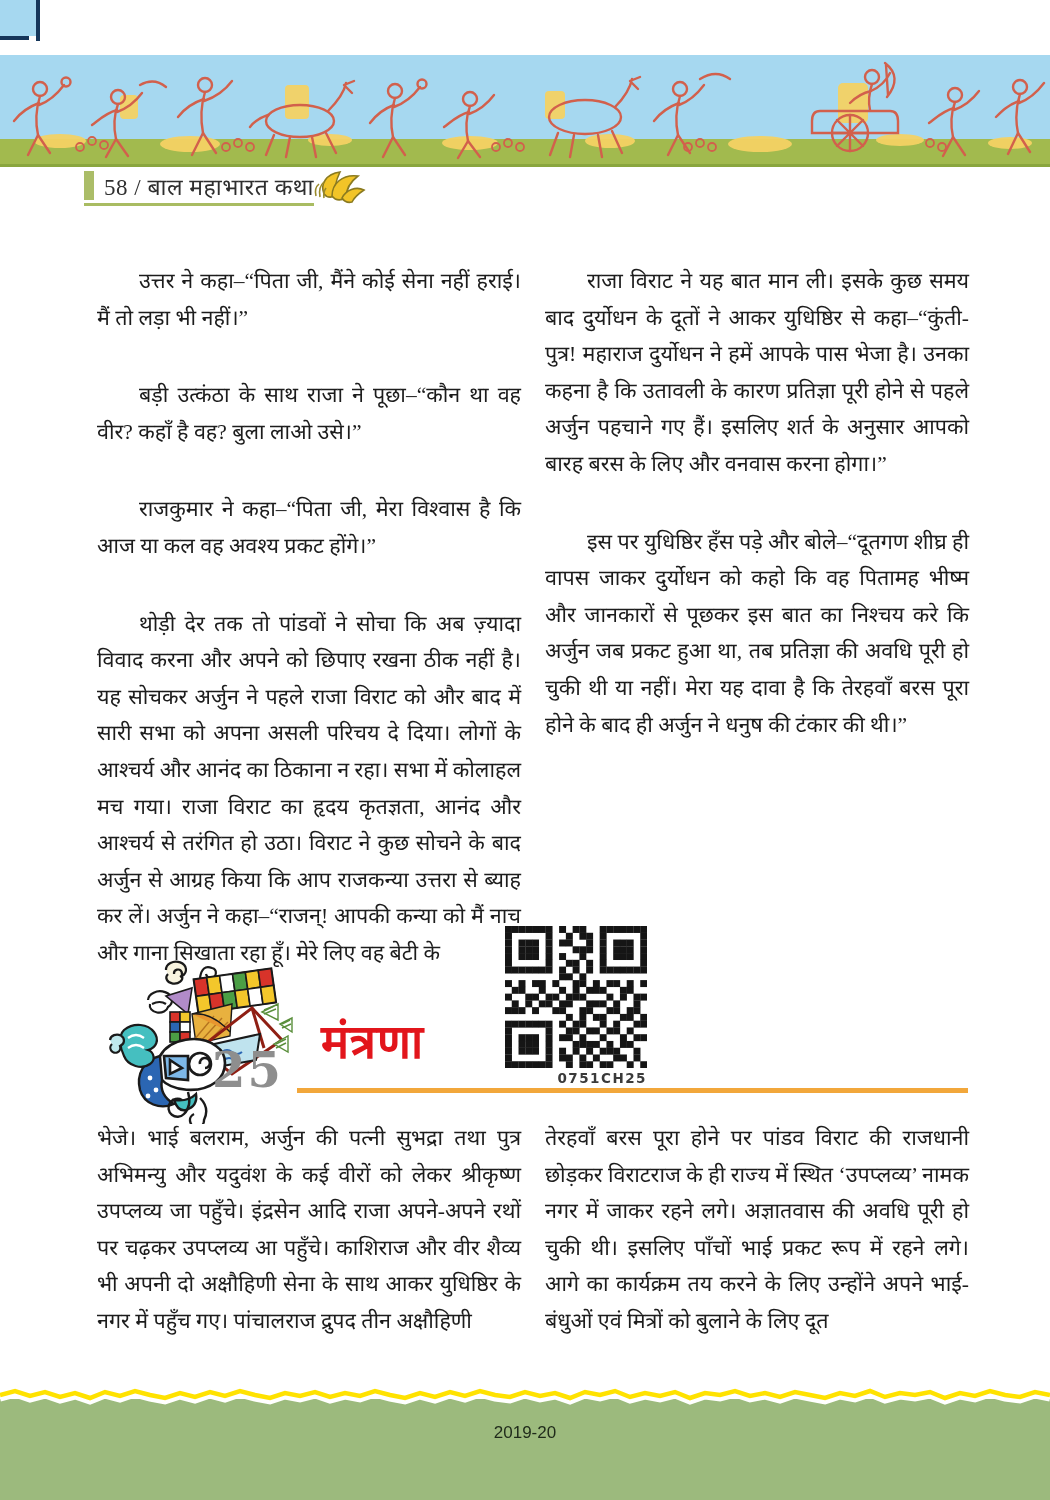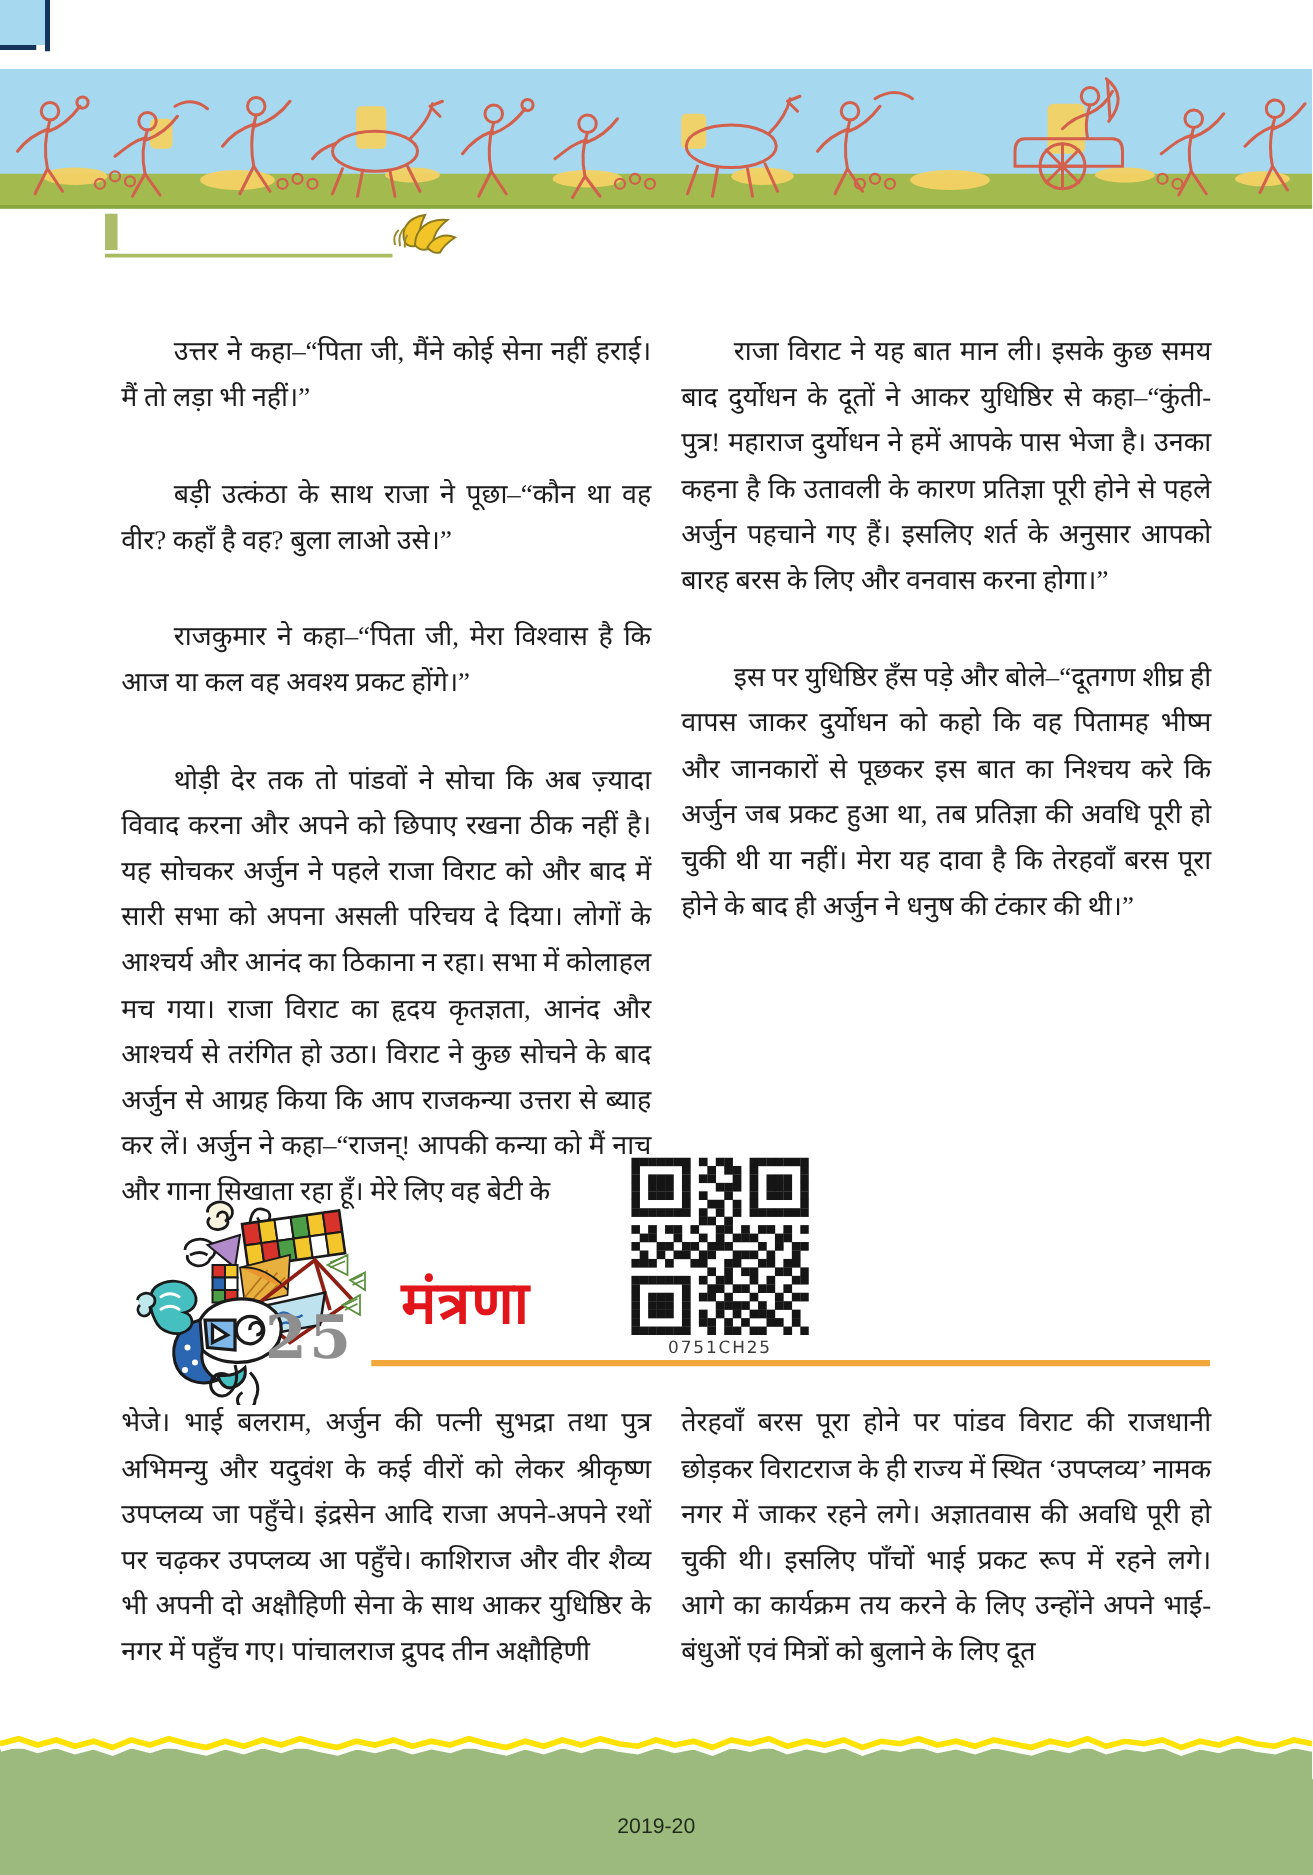--- a/index.html
+++ b/index.html
@@ -189,6 +189,7 @@
 
   <div class="pagehead">
     <span class="tick"></span>
+    <span class="htext"><span>58</span>&nbsp;<span>/</span>&nbsp;<span>बाल महाभारत कथा</span></span>
     <div class="hrule"></div>
     <svg class="horn" width="60" height="44" viewBox="0 0 60 44">
       <g stroke="#8a7a20" stroke-width="1.6" fill="#f2c428">

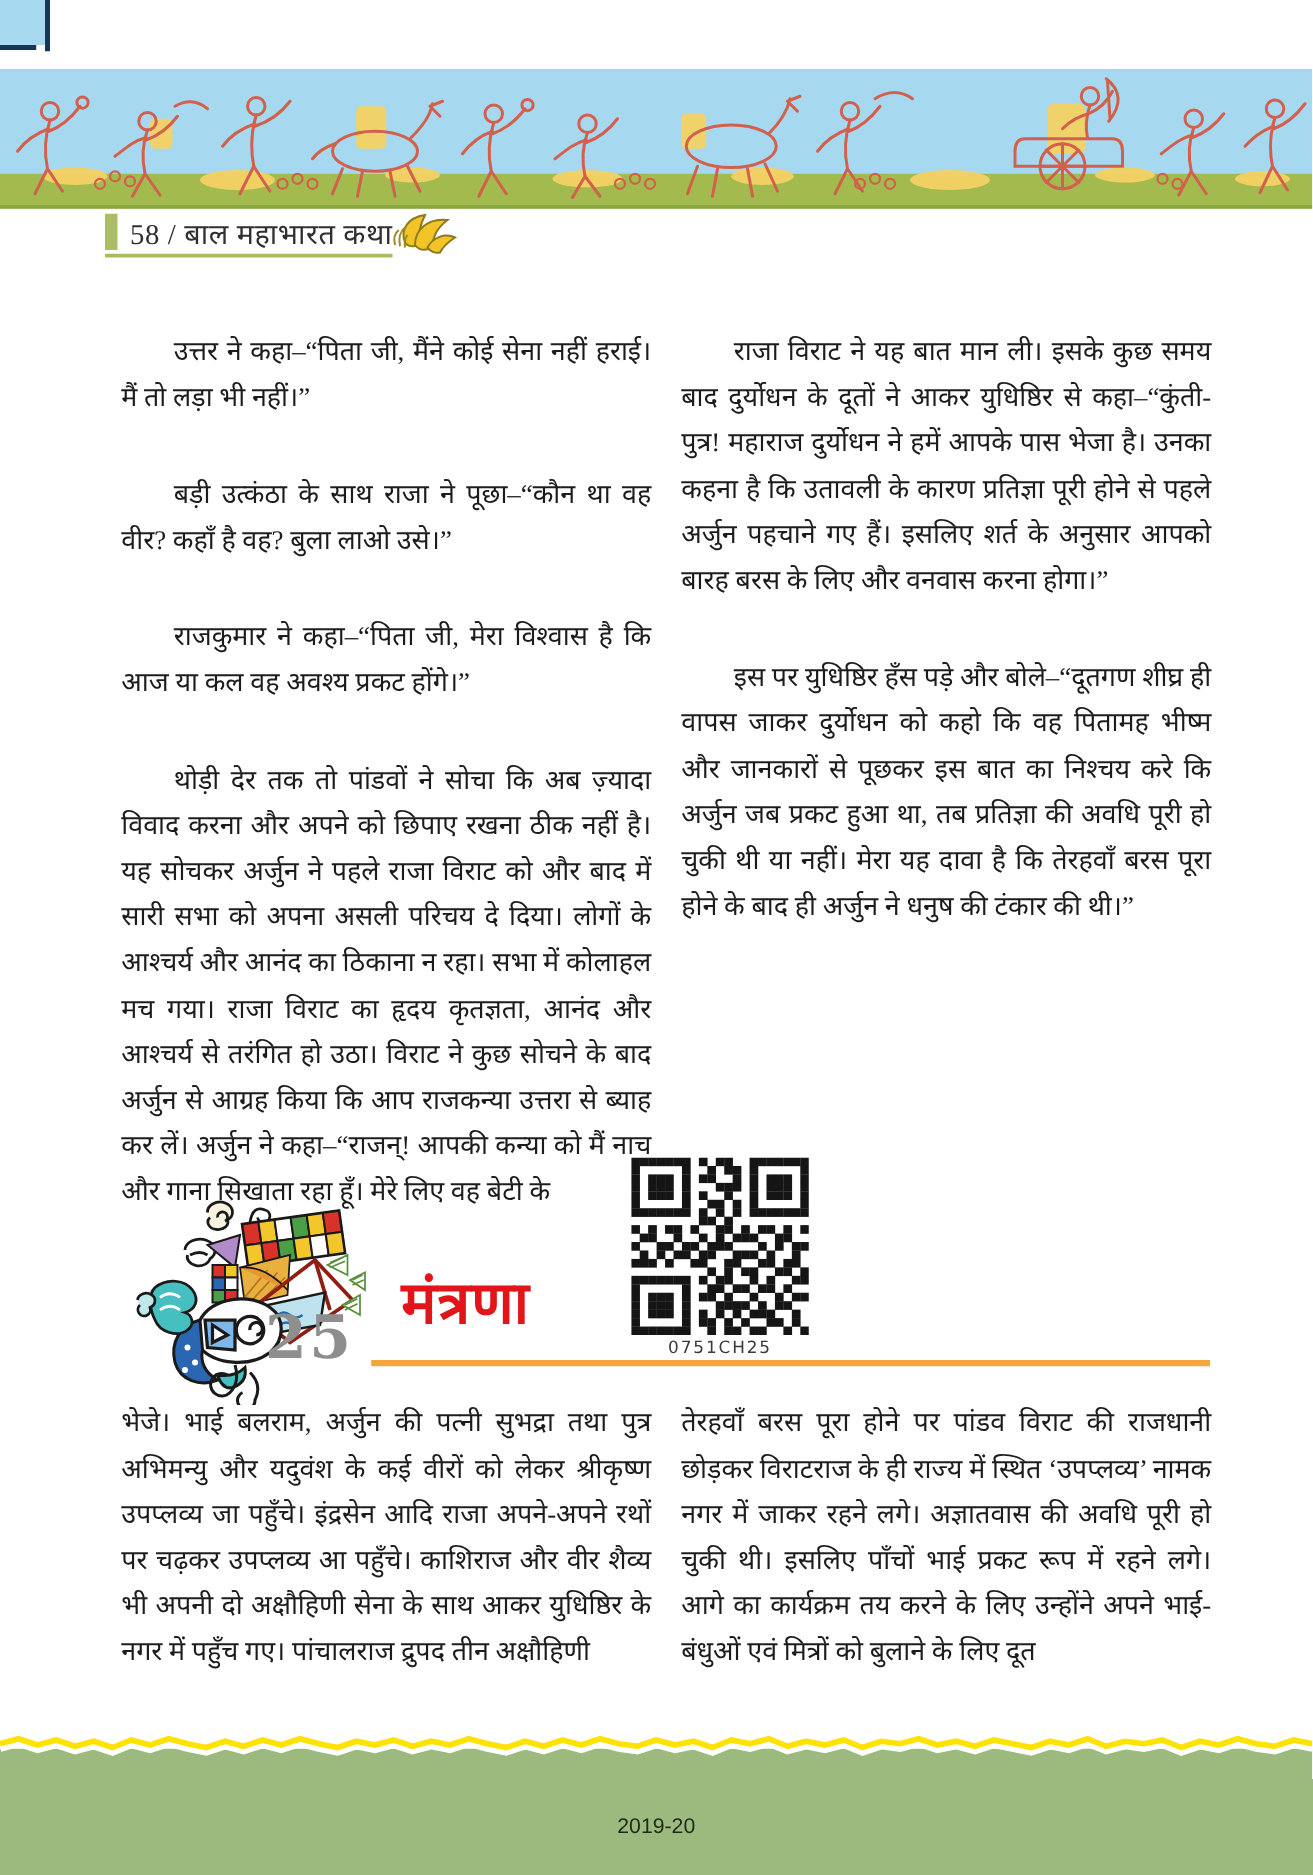--- a/index.html
+++ b/index.html
@@ -47,9 +47,9 @@
   .qr { position:absolute; left:505px; top:926px; width:142px; height:142px; }
   .qr svg { width:142px; height:142px; display:block; }
   .qr-label {
-    position:absolute; left:505px; top:1070px; width:142px; text-align:center;
+    position:absolute; left:505px; top:1070px; width:142px; text-align:right;
     font-family:"DejaVu Sans","Liberation Sans",sans-serif; font-size:13.5px;
-    letter-spacing:1.5px; color:#3a3a3a;
+    letter-spacing:1.5px; color:#3a3a3a;font-weight:bold;
   }
   .sect-rule { position:absolute; left:297px; top:1088px; width:671px; height:5px; background:#f2a73b; }
   

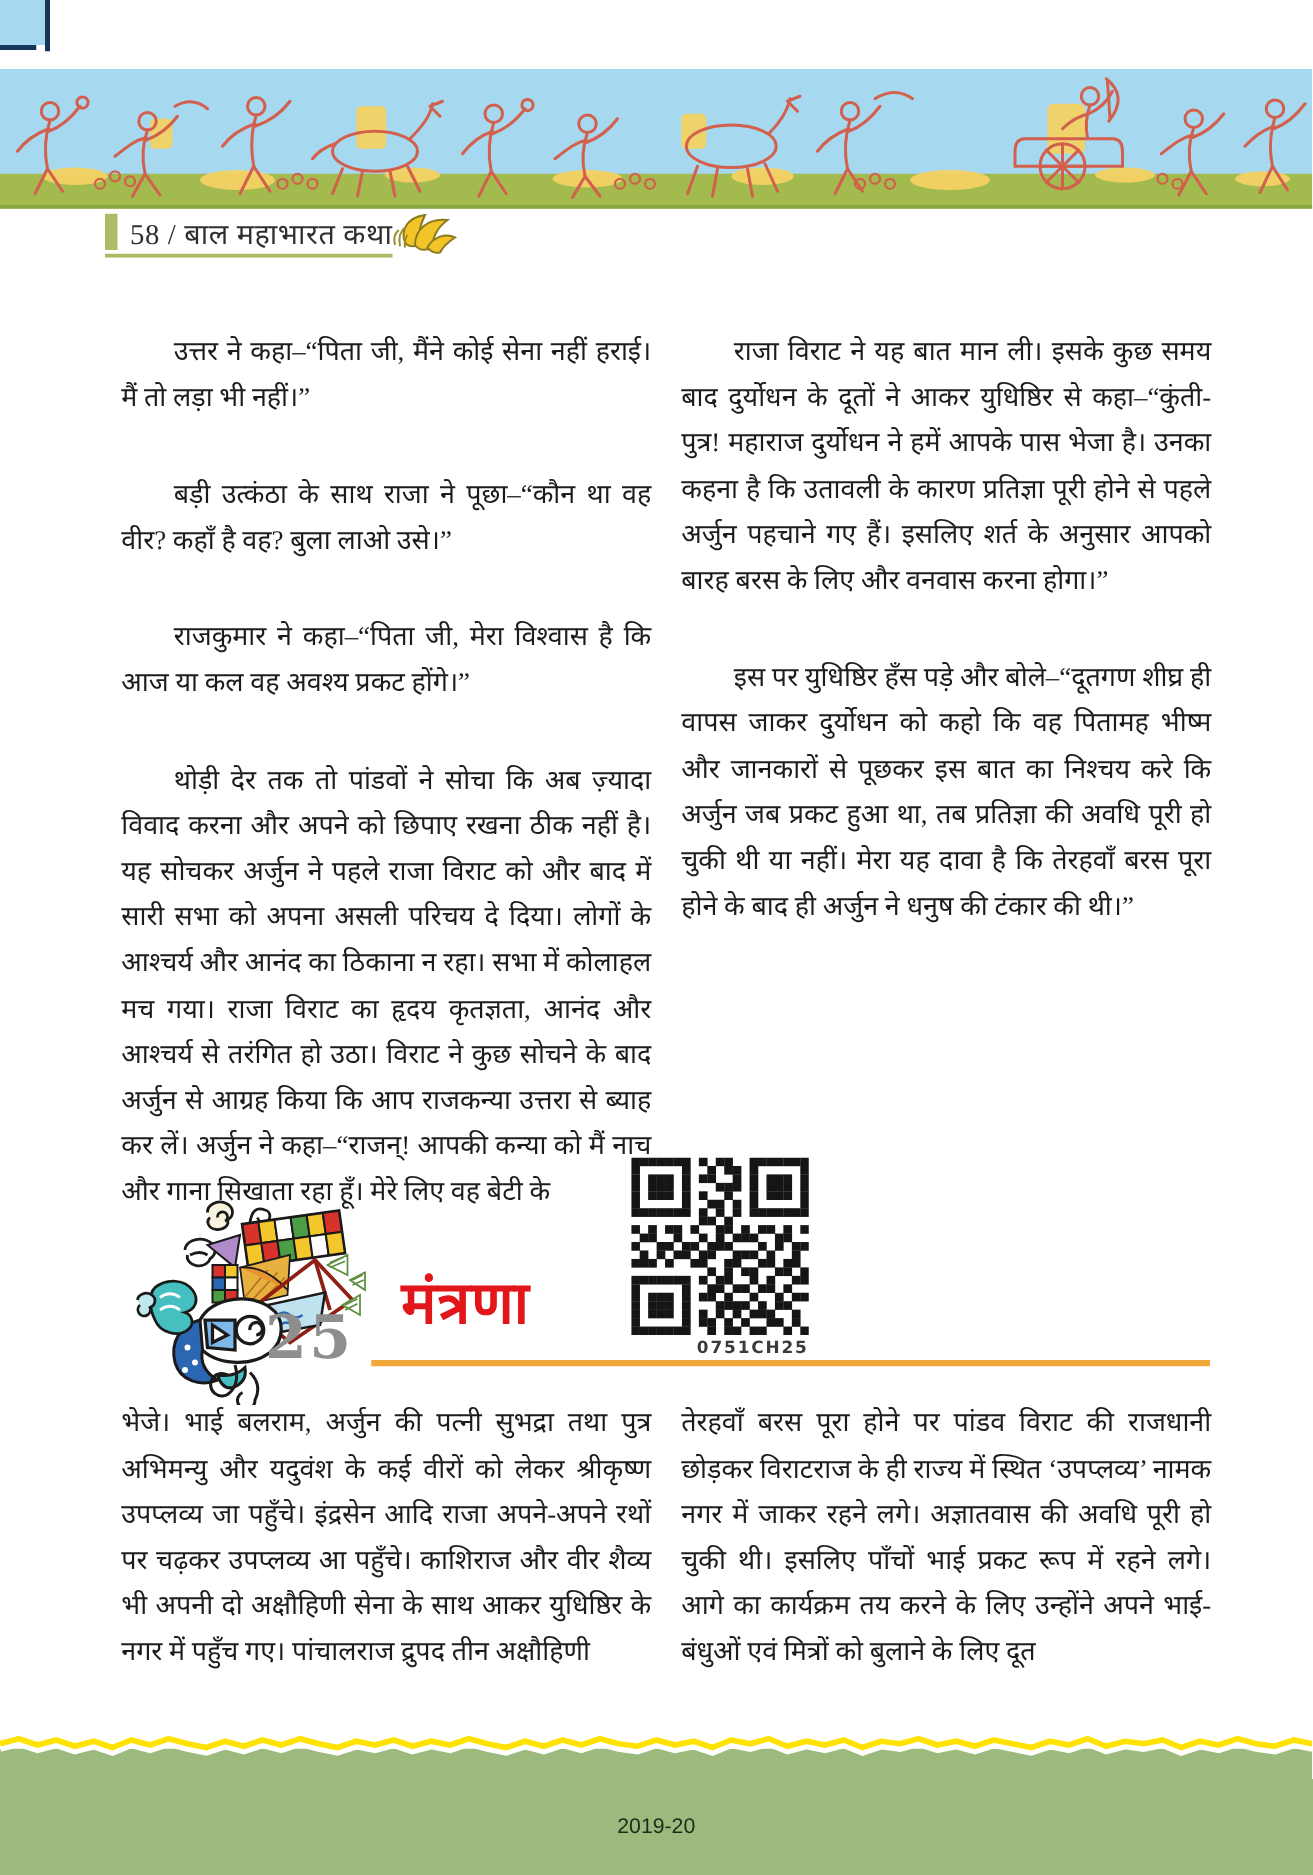--- a/index.html
+++ b/index.html
@@ -57,7 +57,7 @@
   .footer svg { display:block; }
   .footer-year {
     position:absolute; left:0; top:38px; width:1050px; text-align:center;
-    font-family:"Liberation Sans","DejaVu Sans",sans-serif; font-size:17px; color:#1f2a1a;margin-top:28px;
+    font-family:"Liberation Sans","DejaVu Sans",sans-serif; font-size:17px; color:#1f2a1a;
   }
 </style>
 </head>

